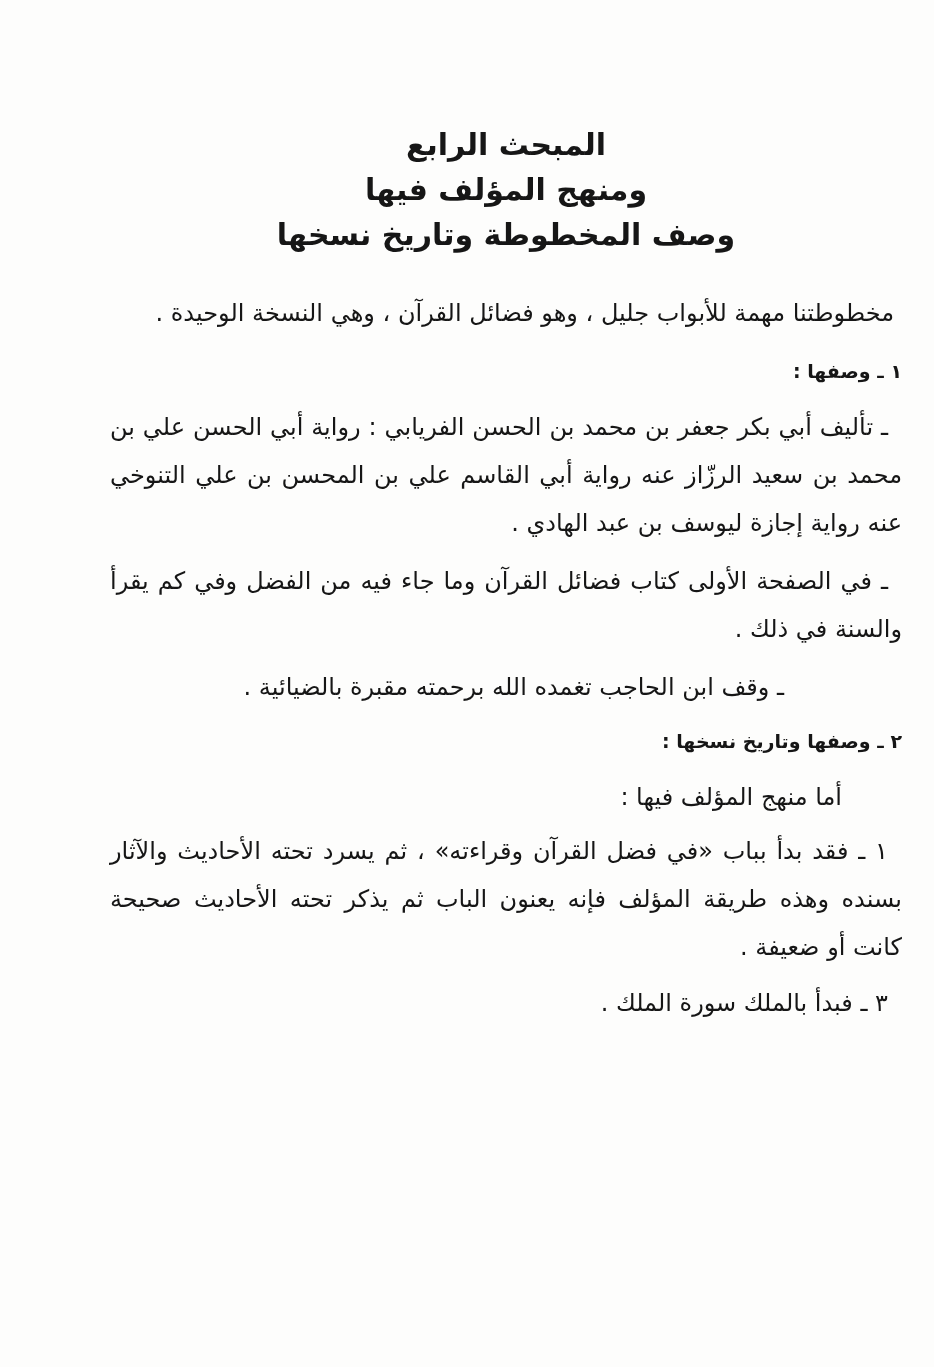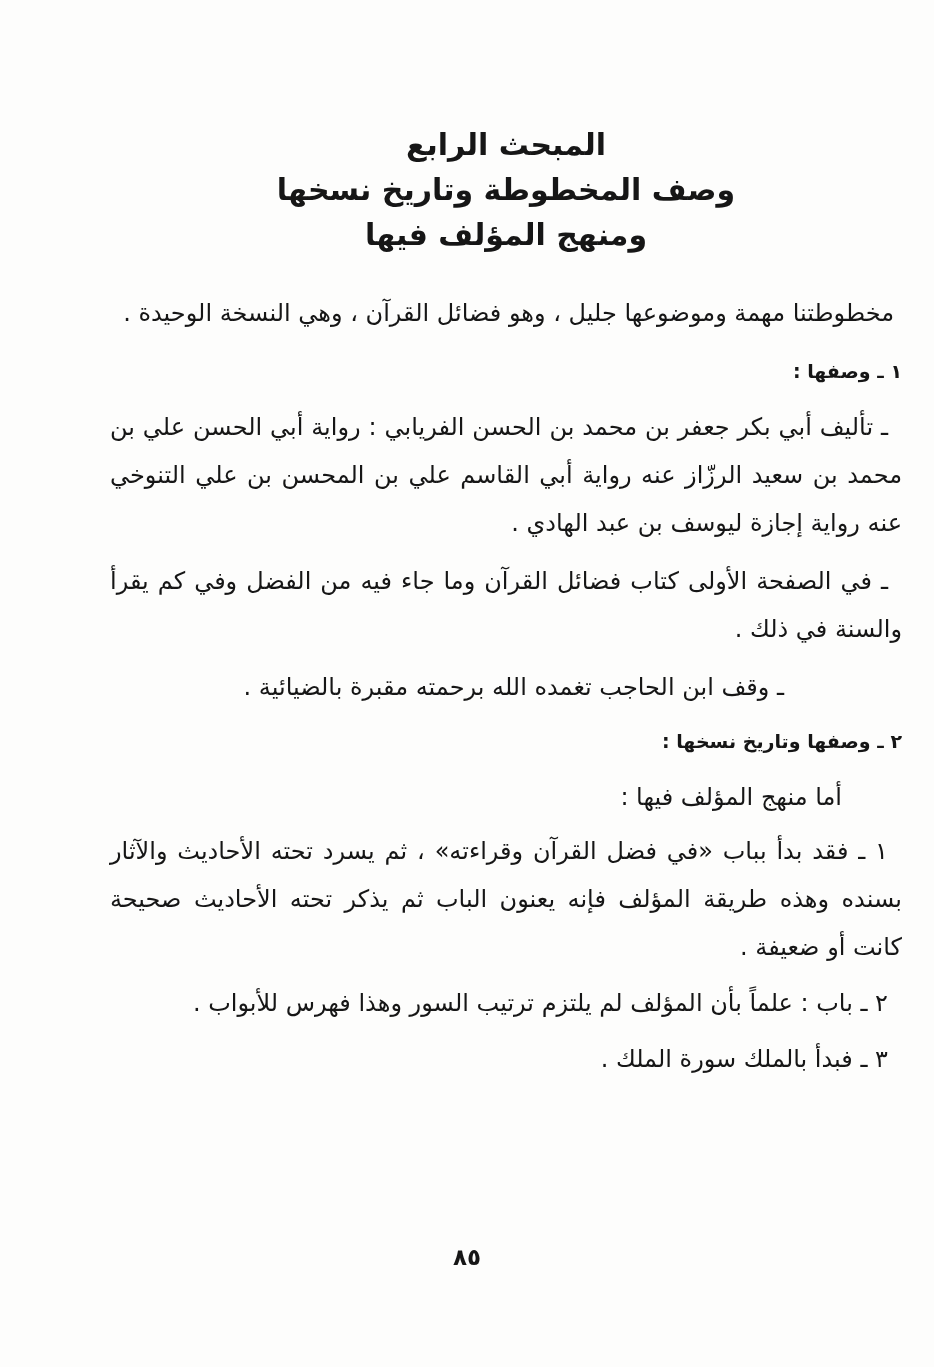--- a/index.html
+++ b/index.html
@@ -77,8 +77,8 @@
 
   <header class="chapter-title">
     <div>المبحث الرابع</div>
+    <div>ومنهج المؤلف فيها</div>
     <div>وصف المخطوطة وتاريخ نسخها</div>
-    <div>ومنهج المؤلف فيها</div>
   </header>
 
   <p class="para lead">مخطوطتنا مهمة وموضوعها جليل ، وهو فضائل القرآن ، وهي النسخة الوحيدة .</p>

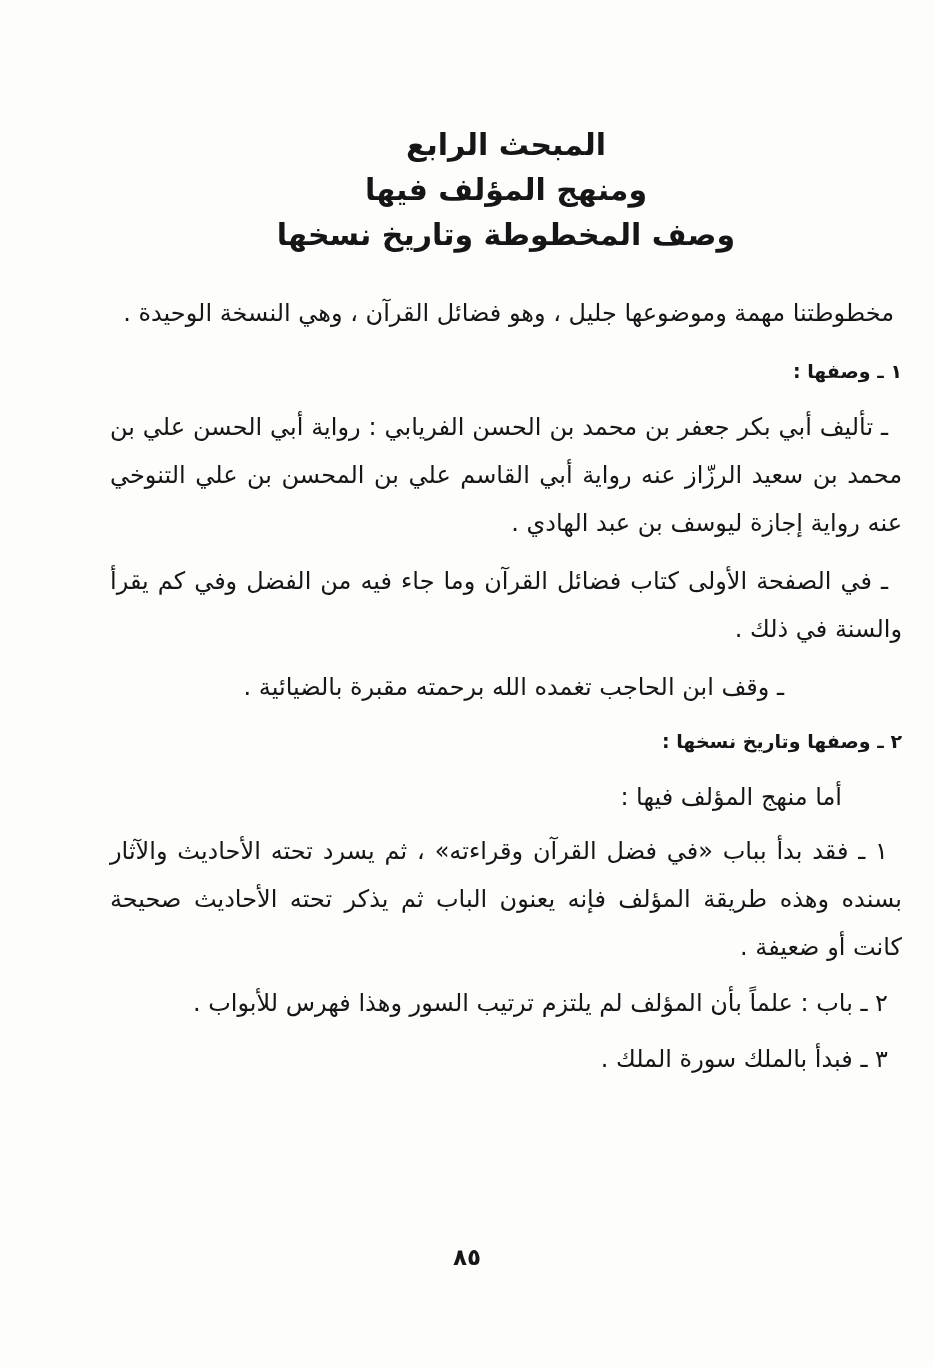--- a/index.html
+++ b/index.html
@@ -81,7 +81,7 @@
     <div>وصف المخطوطة وتاريخ نسخها</div>
   </header>
 
-  <p class="para lead">مخطوطتنا مهمة وموضوعها جليل ، وهو فضائل القرآن ، وهي النسخة الوحيدة .</p>
+  <p class="para lead">مخطوطتنا مهمة للأبواب جليل ، وهو فضائل القرآن ، وهي النسخة الوحيدة .</p>
 
   <h2 class="heading">١ ـ وصفها :</h2>
 

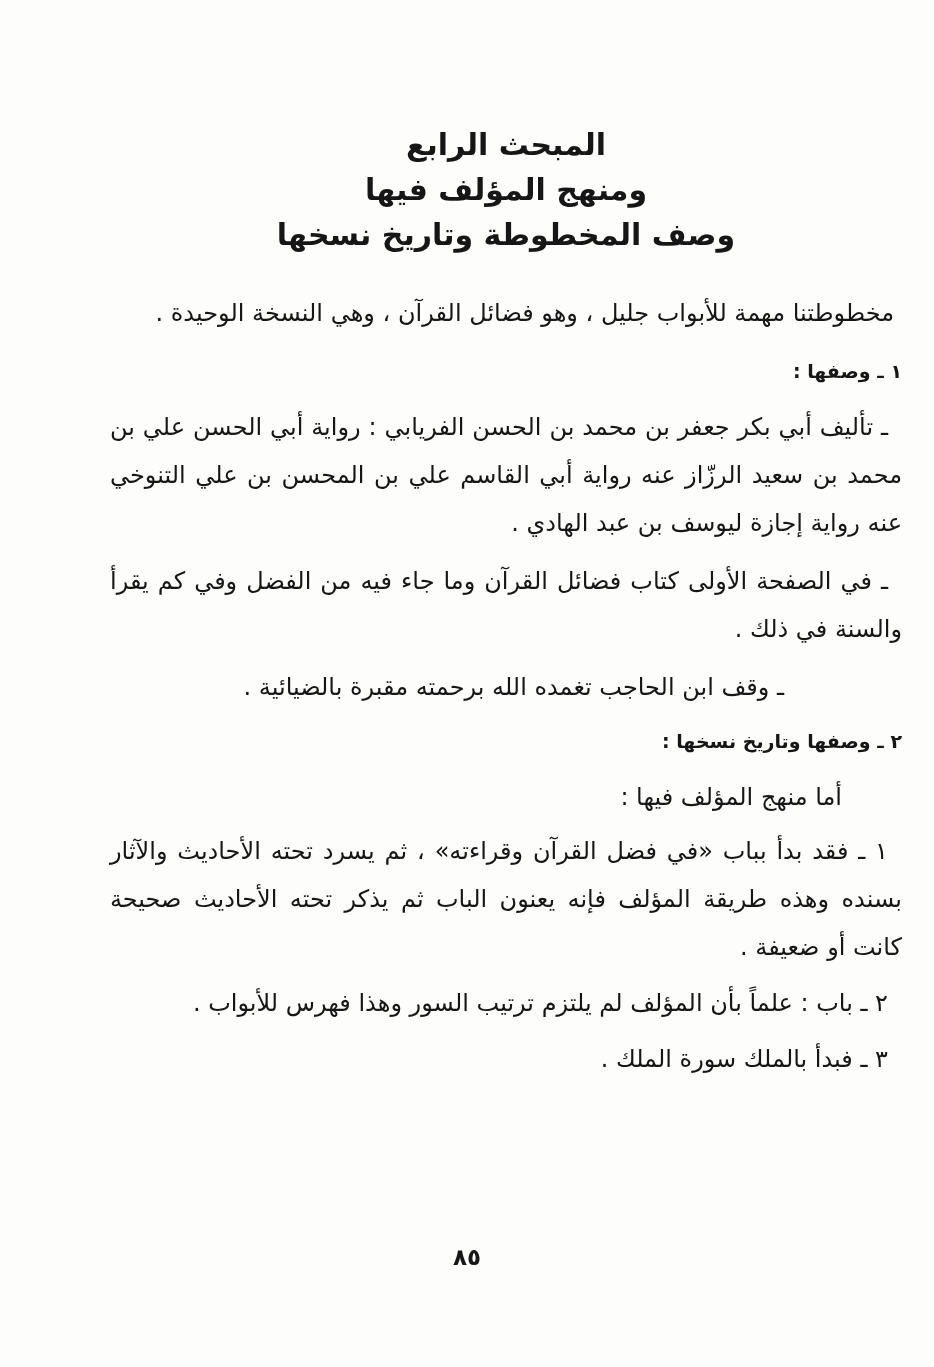--- a/index.html
+++ b/index.html
@@ -98,7 +98,6 @@
 
   <div>
     <p class="para dash-indent method-item">١ ـ فقد بدأ بباب «في فضل القرآن وقراءته» ، ثم يسرد تحته الأحاديث والآثار بسنده وهذه طريقة المؤلف فإنه يعنون الباب ثم يذكر تحته الأحاديث صحيحة كانت أو ضعيفة .</p>
-    <p class="para dash-indent method-item">٢ ـ باب : علماً بأن المؤلف لم يلتزم ترتيب السور وهذا فهرس للأبواب .</p>
     <p class="para dash-indent method-item">٣ ـ فبدأ بالملك سورة الملك .</p>
   </div>
 

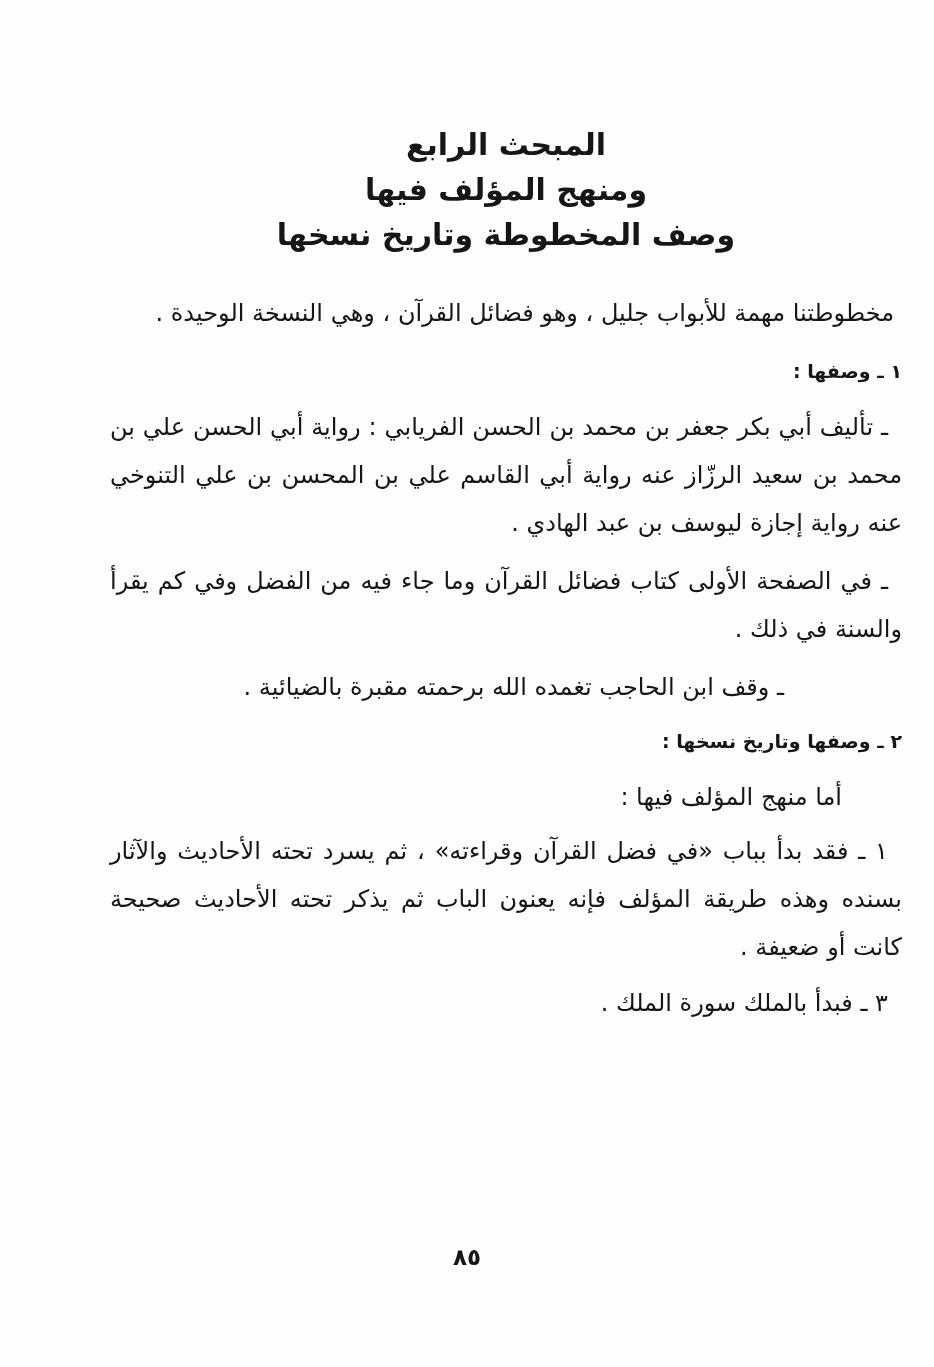--- a/index.html
+++ b/index.html
@@ -101,7 +101,6 @@
     <p class="para dash-indent method-item">٣ ـ فبدأ بالملك سورة الملك .</p>
   </div>
 
-  <footer class="page-number">٨٥</footer>
 
 </div>
 

